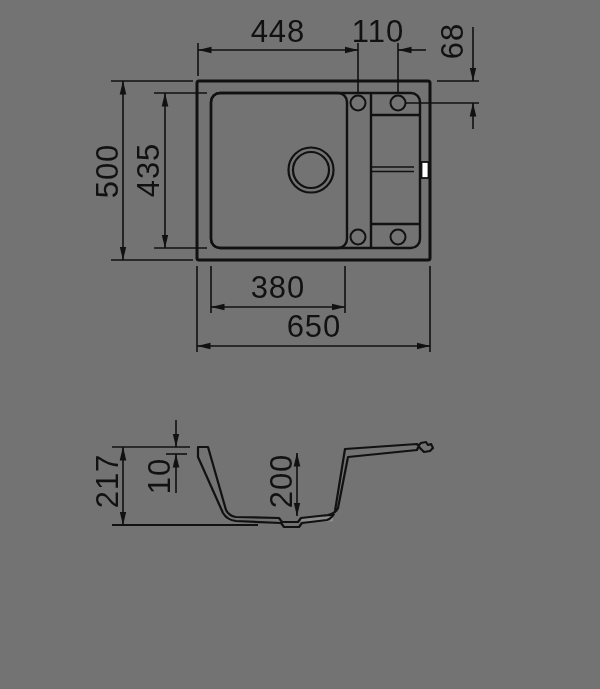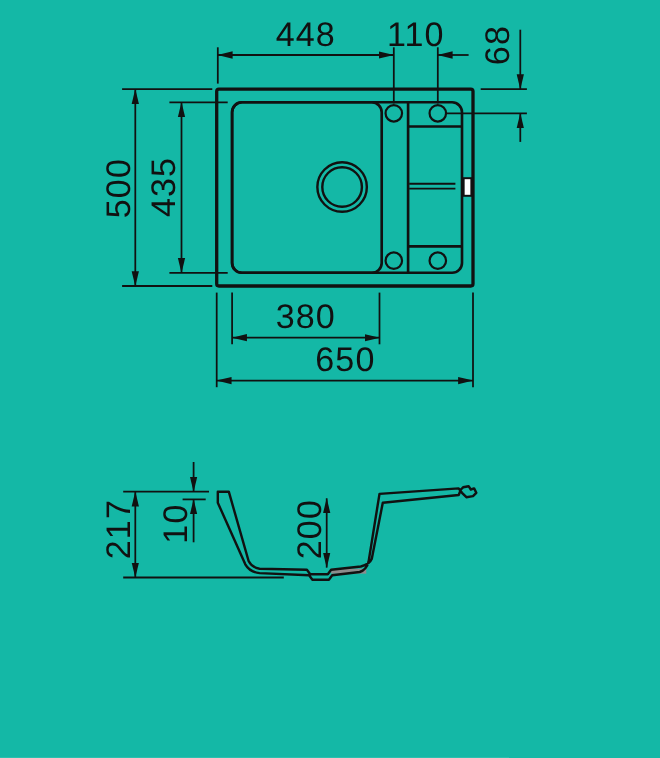--- a/index.html
+++ b/index.html
@@ -6,7 +6,7 @@
   .canvas{
     position:relative;
     width:600px;height:689px;
-    background:#14b8a6;
+    background:#737373;
     font-family:"Liberation Sans", sans-serif;
   }
   svg{display:block;}

